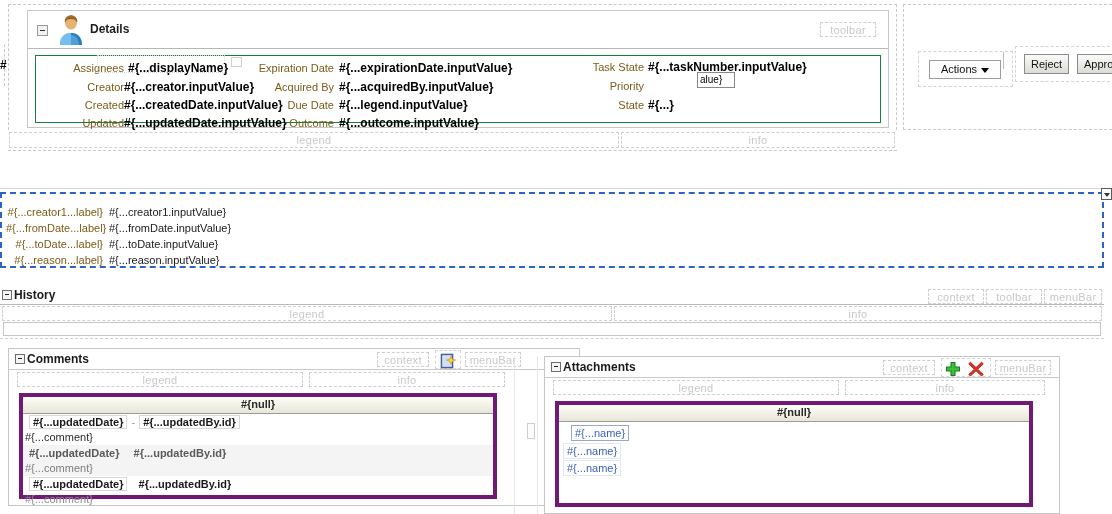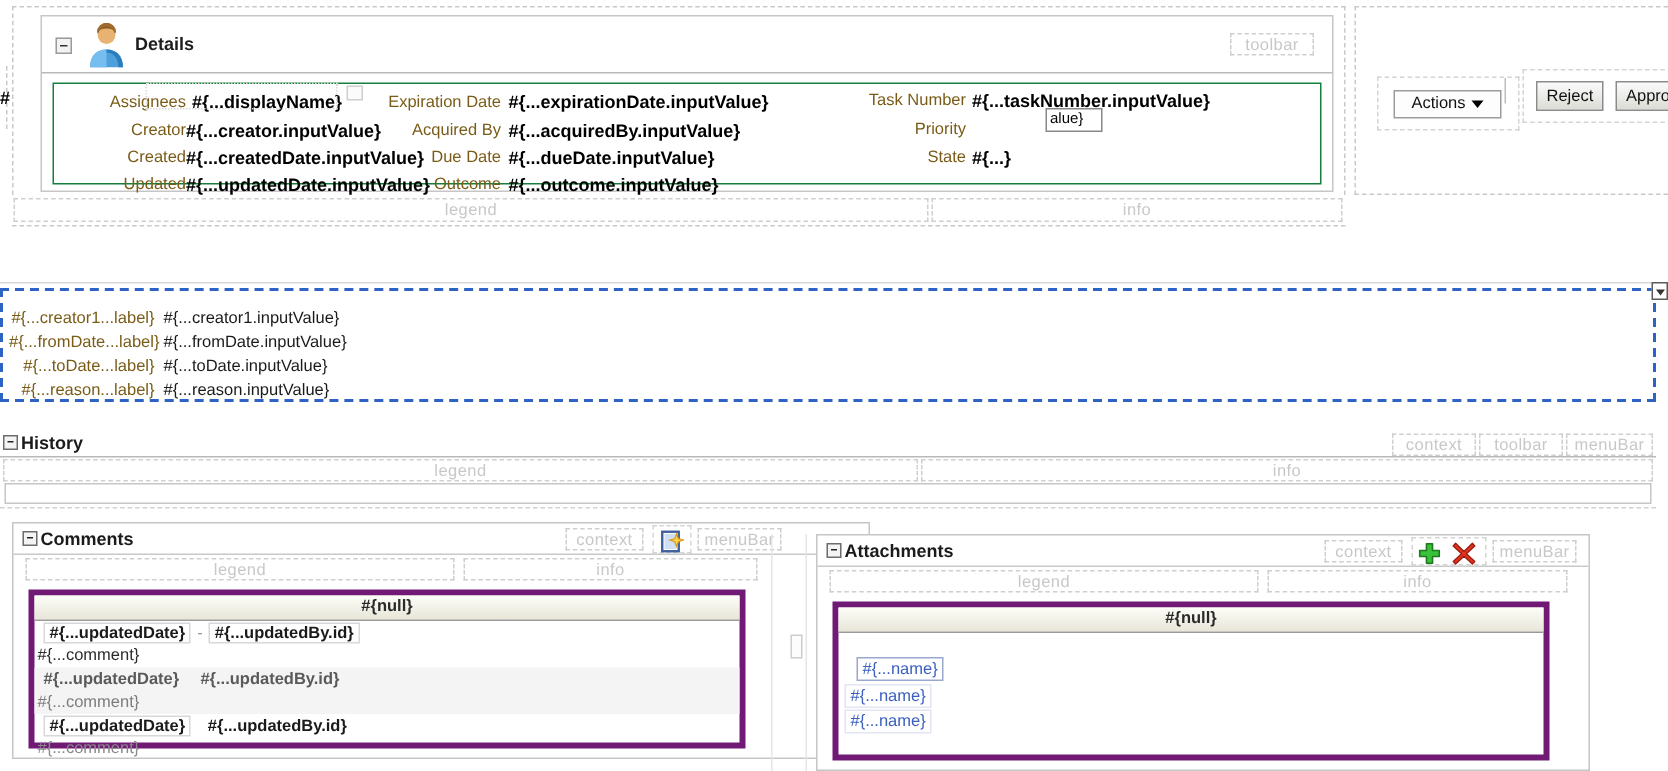--- a/index.html
+++ b/index.html
@@ -316,7 +316,7 @@
       <div class="fld-value" style="left:303px; top:42px;">#{...dueDate.inputValue}</div>
       <div class="fld-value" style="left:303px; top:60px;">#{...outcome.inputValue}</div>
 
-      <div class="fld-label" style="left:520px; top:5px; width:88px;">Task Number</div>
+      <div class="fld-label" style="left:520px; top:5px; width:88px;">Task State</div>
       <div class="fld-label" style="left:520px; top:24px; width:88px;">Priority</div>
       <div class="fld-label" style="left:520px; top:43px; width:88px;">State</div>
 

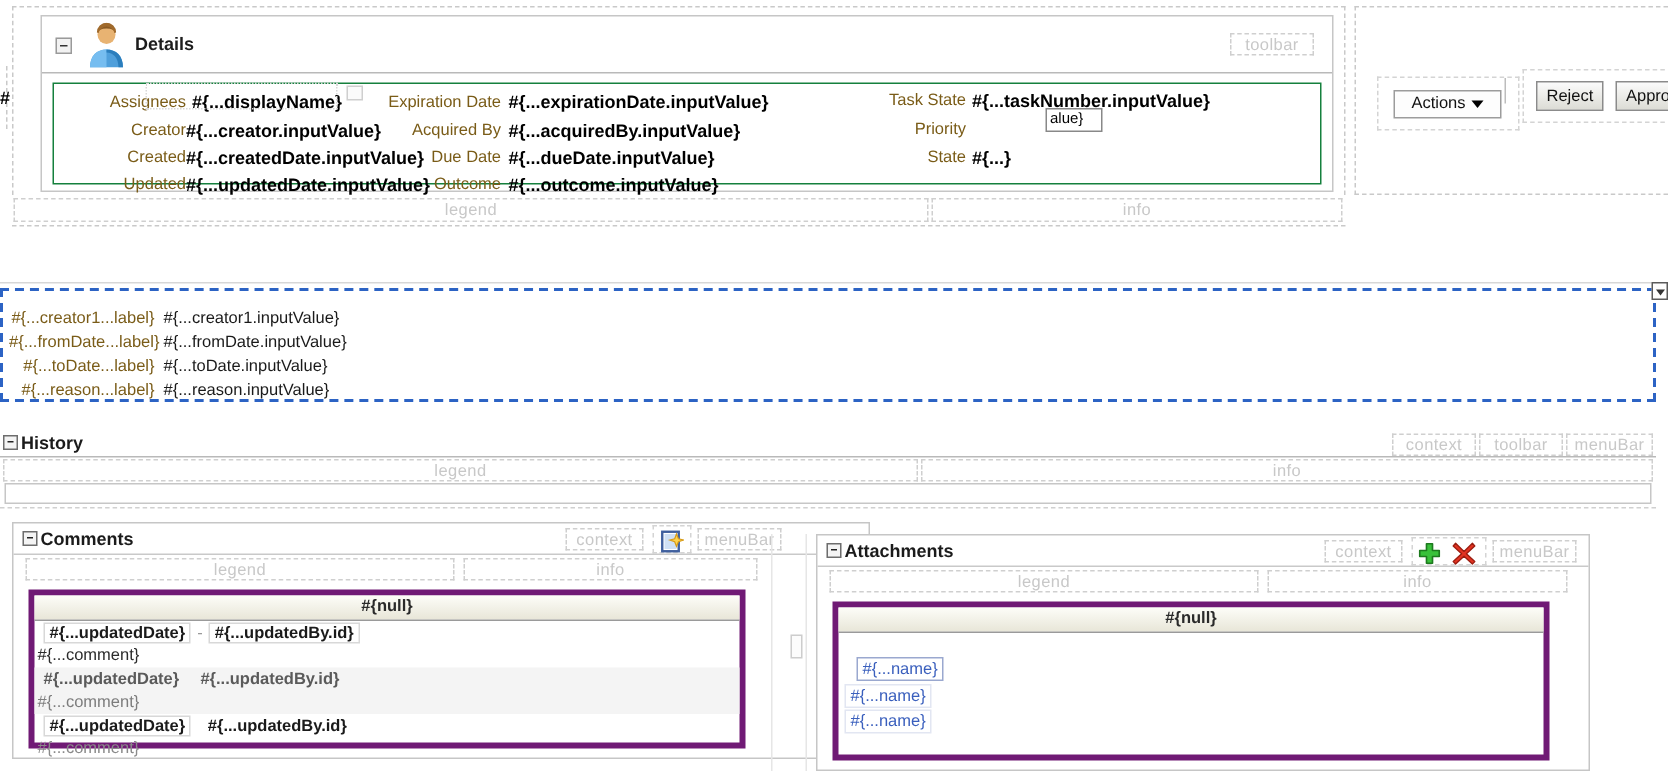--- a/index.html
+++ b/index.html
@@ -313,7 +313,7 @@
 
       <div class="fld-value" style="left:303px; top:5px;">#{...expirationDate.inputValue}</div>
       <div class="fld-value" style="left:303px; top:24px;">#{...acquiredBy.inputValue}</div>
-      <div class="fld-value" style="left:303px; top:42px;">#{...dueDate.inputValue}</div>
+      <div class="fld-value" style="left:303px; top:42px;">#{...legend.inputValue}</div>
       <div class="fld-value" style="left:303px; top:60px;">#{...outcome.inputValue}</div>
 
       <div class="fld-label" style="left:520px; top:5px; width:88px;">Task State</div>

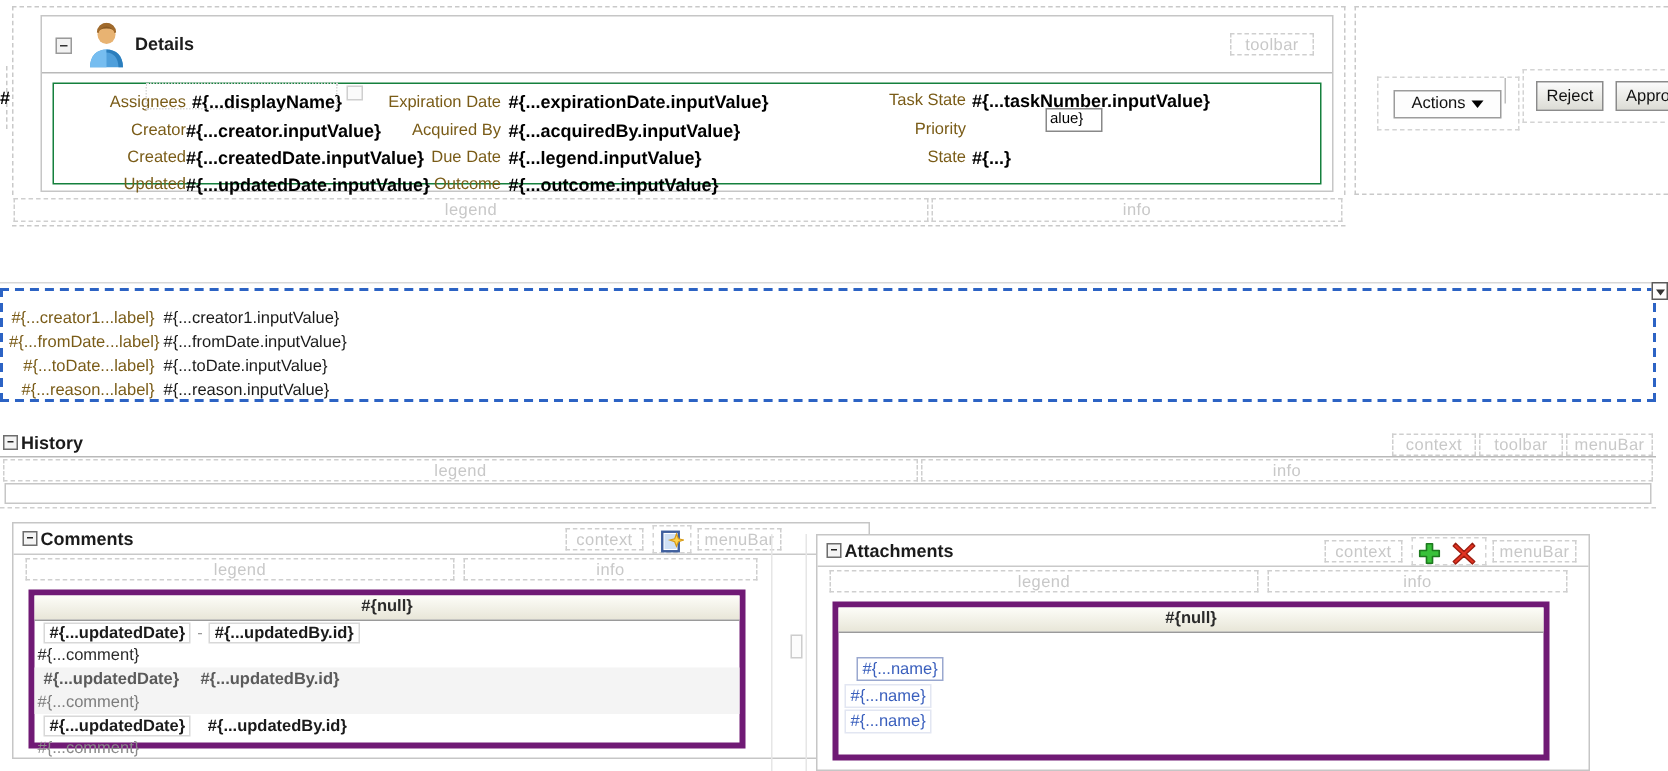--- a/index.html
+++ b/index.html
@@ -464,7 +464,7 @@
 
   <div class="data-table" style="left:10px; top:44px; width:478px; height:106px;">
     <div class="table-col-header">#{null}</div>
-    <div style="padding:16px 0 0 4px;">
+    <div style="padding:3px 0 0 4px;">
       <div style="padding-left:8px;">
         <span class="att-link boxed">#{...name}</span>
       </div>

